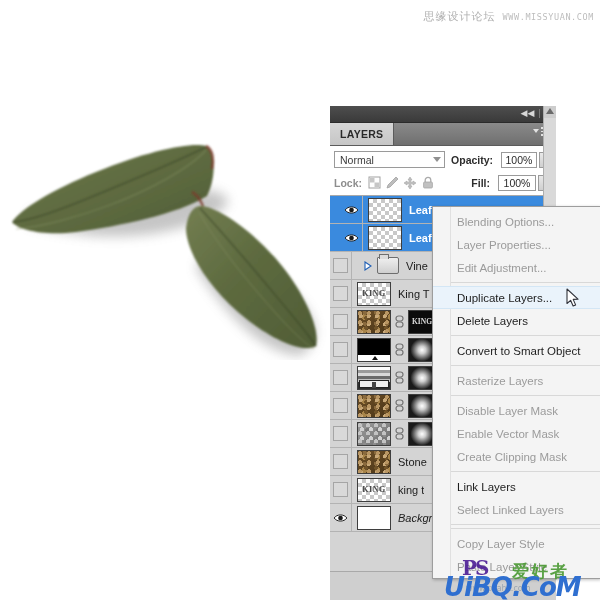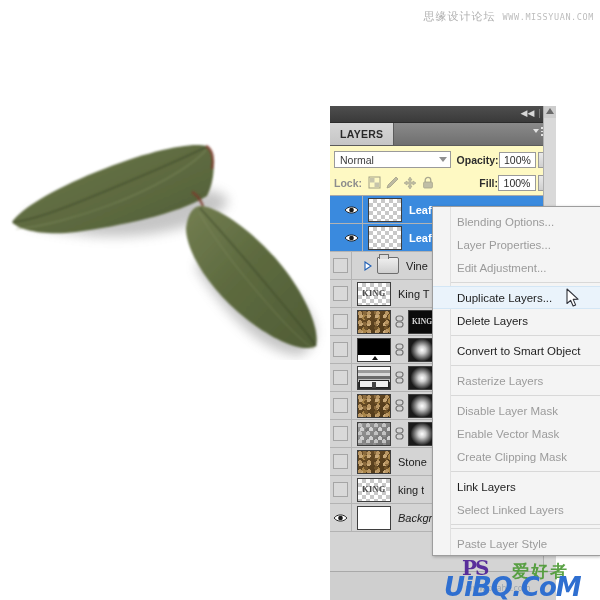--- a/index.html
+++ b/index.html
@@ -92,7 +92,7 @@
   .panel-menu-btn .lines i{display:block;width:11px;height:1.5px;background:#e2e2e2;}
 
   .panel-controls{
-    background:#fef9c3;border-bottom:1px solid #a9a9a9;padding:4px 4px 3px 4px;
+    background:#ffffff;border-bottom:1px solid #a9a9a9;padding:4px 4px 3px 4px;
   }
   .ctl-row{display:flex;align-items:center;height:19px;}
   .ctl-row + .ctl-row{margin-top:4px;}

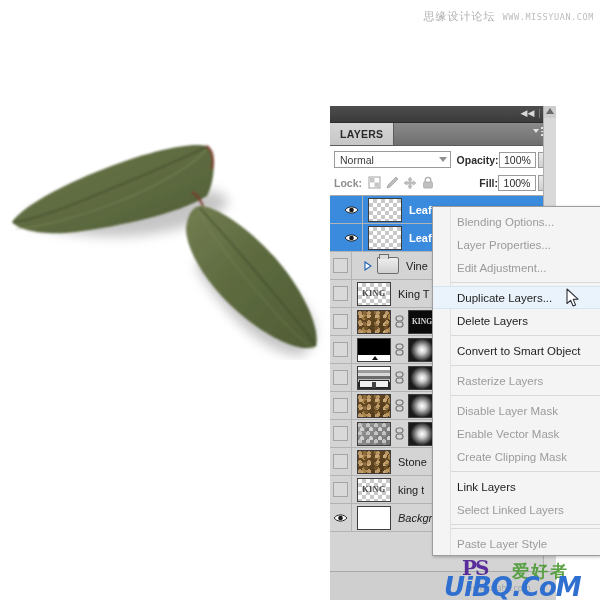--- a/index.html
+++ b/index.html
@@ -104,7 +104,7 @@
   .blend-select .cv{width:0;height:0;border-left:4px solid transparent;border-right:4px solid transparent;border-top:5px solid #909090;}
   .ctl-label{margin-left:6px;font-size:10.5px;font-weight:bold;color:#2d2d2d;}
   .num-box{
-    margin-left:0;width:38px;height:16px;background:#fff;border:1px solid #9a9a9a;
+    margin-left:8px;width:38px;height:16px;background:#fff;border:1px solid #9a9a9a;
     display:flex;align-items:center;justify-content:center;font-size:10.5px;color:#2b2b2b;
     box-sizing:border-box;
   }

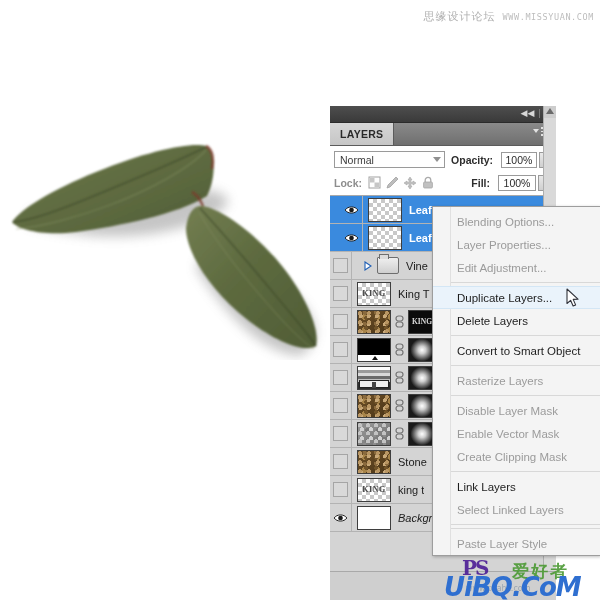--- a/index.html
+++ b/index.html
@@ -549,6 +549,9 @@
         <div class="menu-sep"></div>
         <div class="menu-sep"></div>
         <div class="menu-item disabled">
+          <span>Copy Layer Style</span>
+        </div>
+        <div class="menu-item disabled">
           <span>Paste Layer Style</span>
         </div>
       </div>

